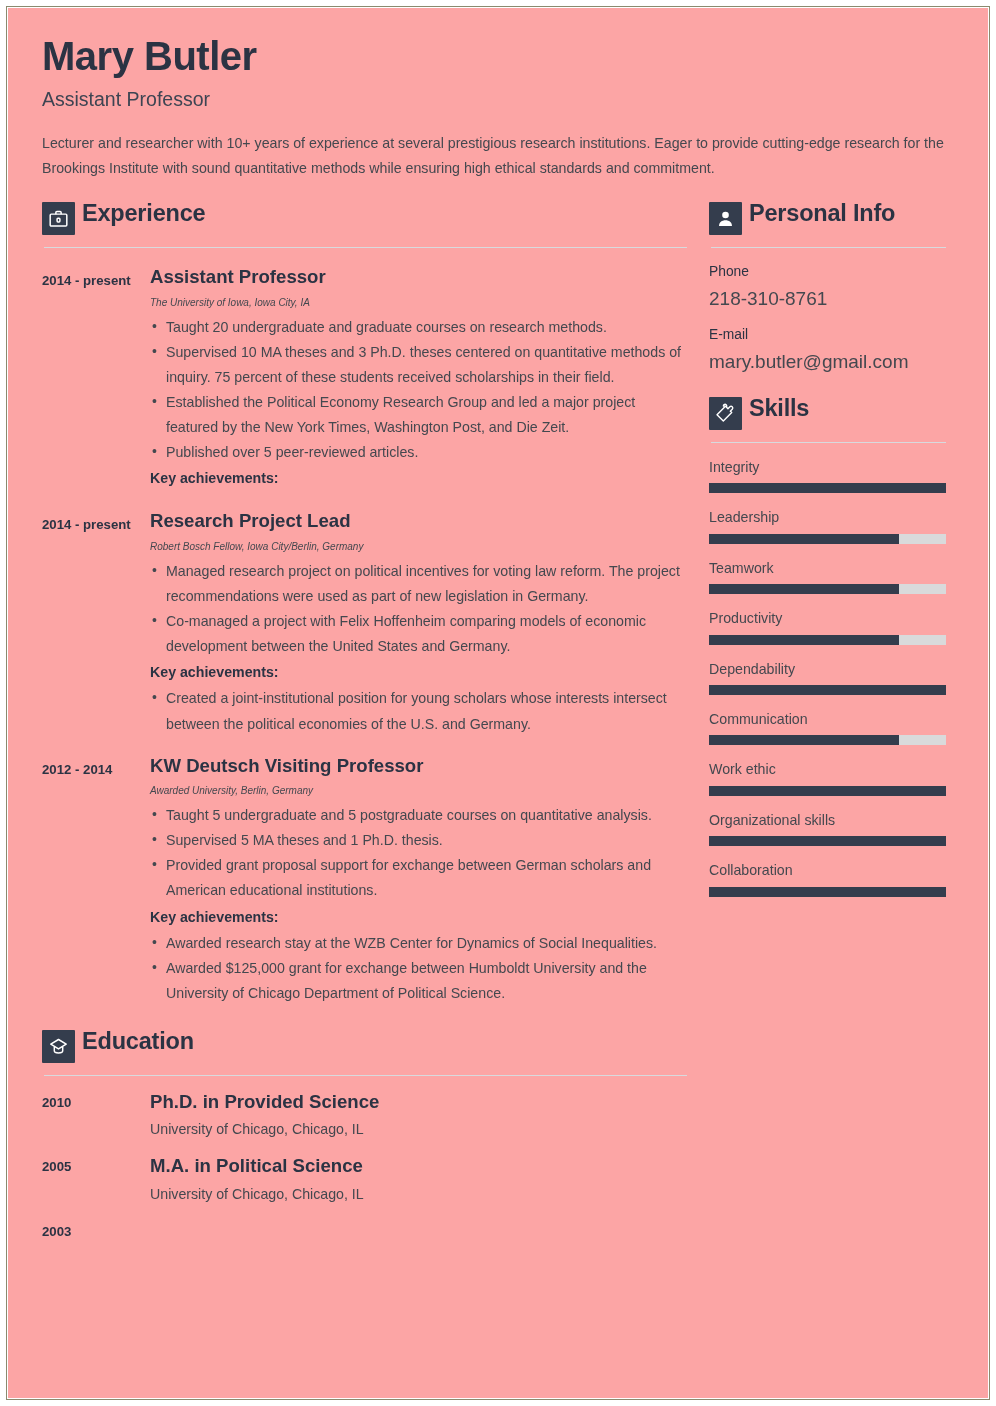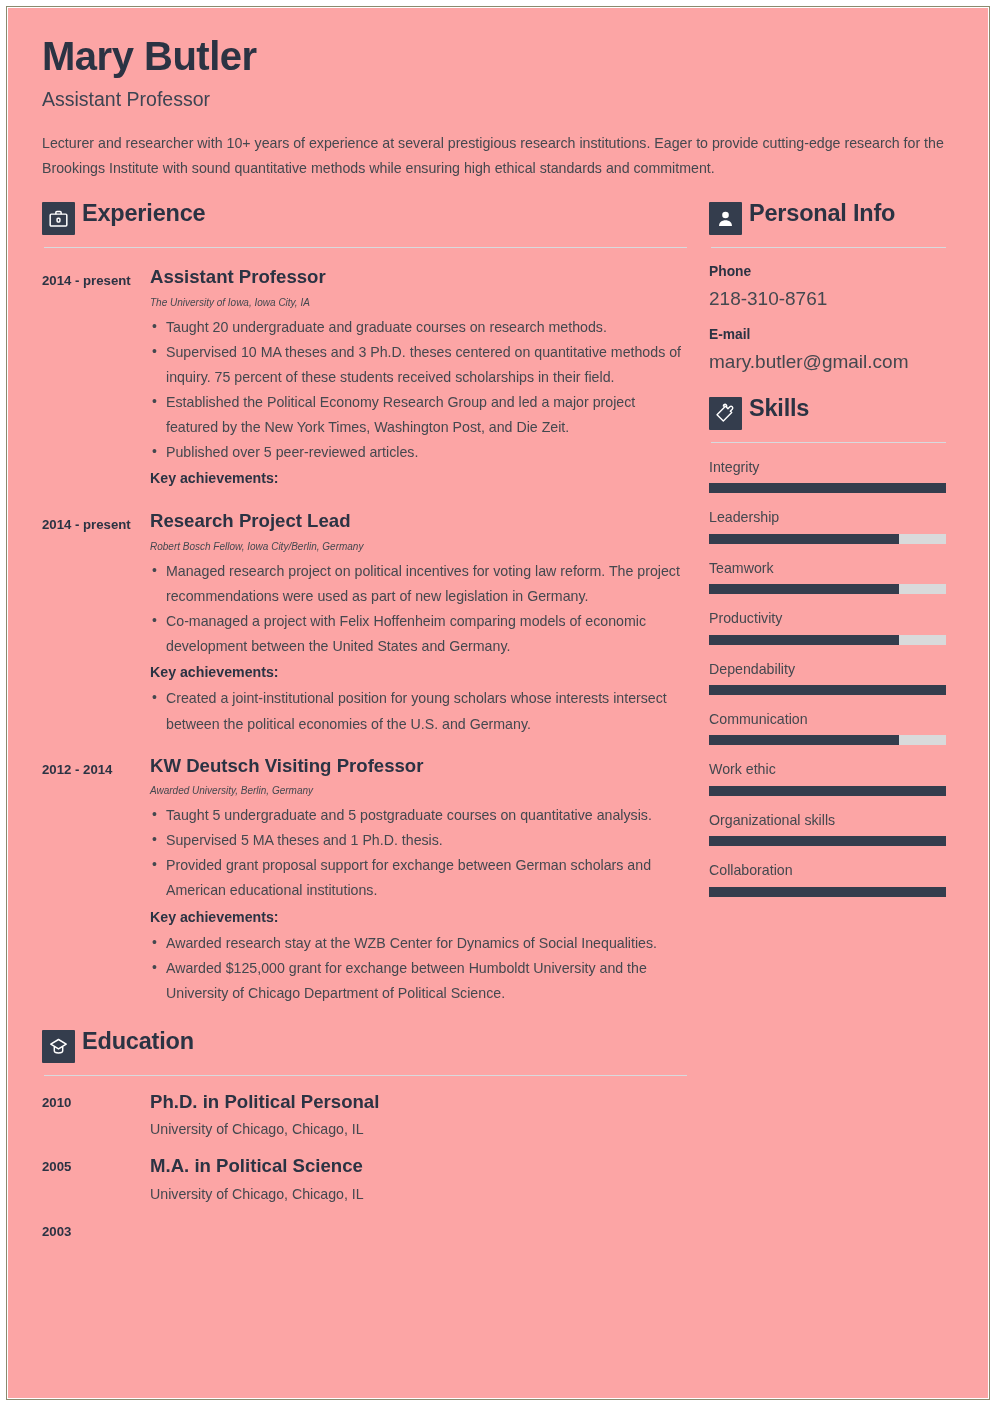--- a/index.html
+++ b/index.html
@@ -205,7 +205,7 @@
   }
   .pi-label {
     font-size: 13.8px;
-    font-weight: bold;
+    font-weight: normal;
     color: #2b3343;
     margin: 16px 0 6px 0;
     line-height: 1.2;

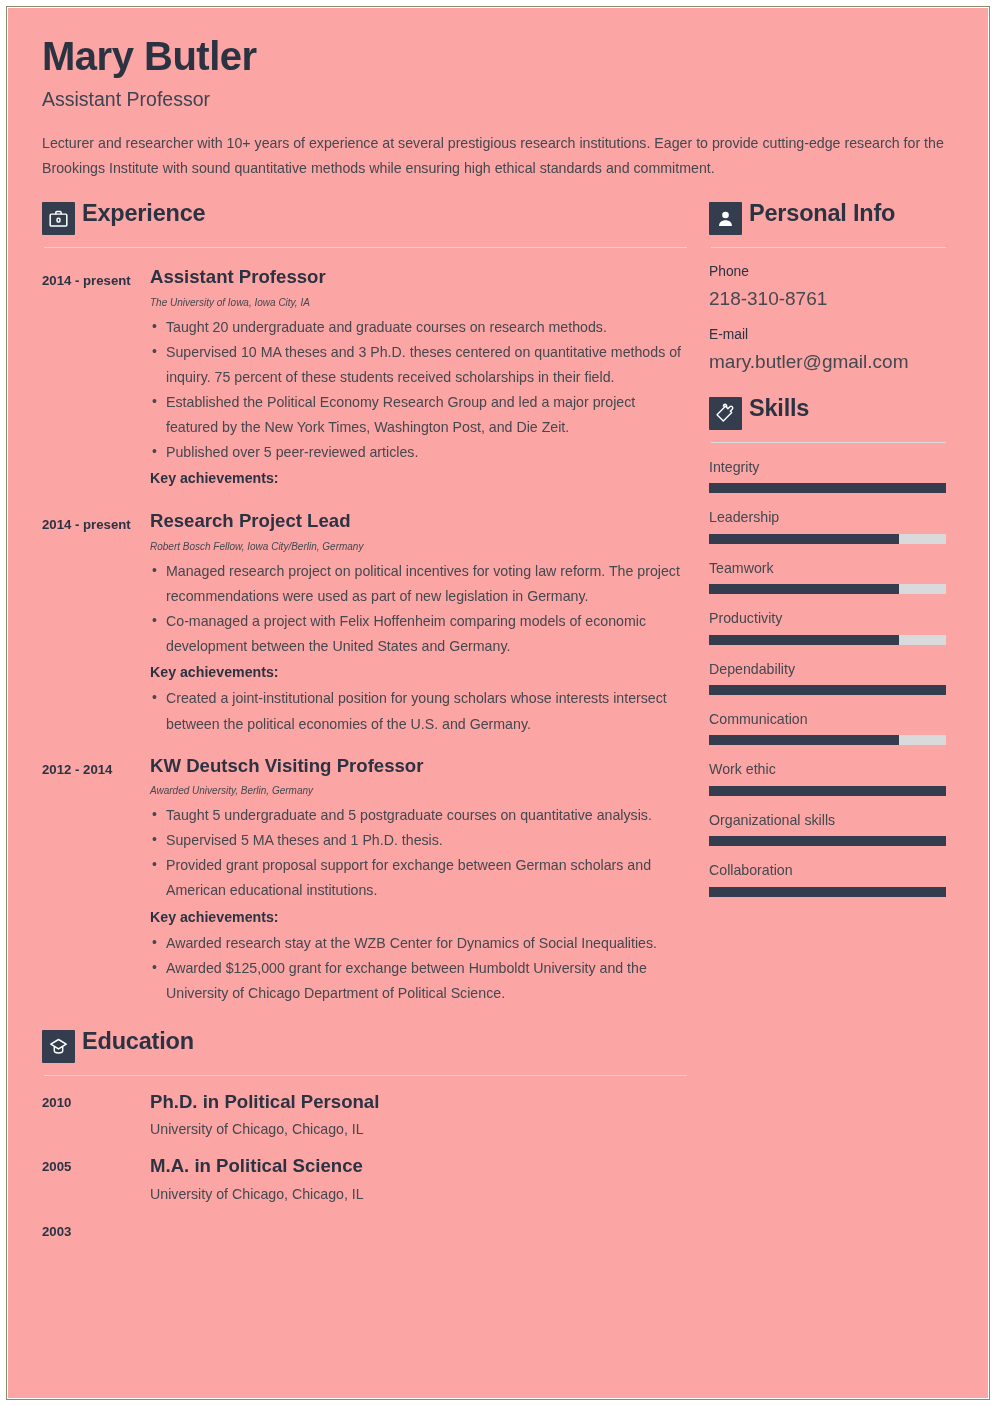--- a/index.html
+++ b/index.html
@@ -341,7 +341,7 @@
           <div class="edu-entry">
             <div class="edu-date">2010</div>
             <div class="edu-body">
-              <div class="edu-title">Ph.D. in Political Personal</div>
+              <div class="edu-title">Ph.D. in Provided Science</div>
               <div class="edu-school">University of Chicago, Chicago, IL</div>
             </div>
           </div>

